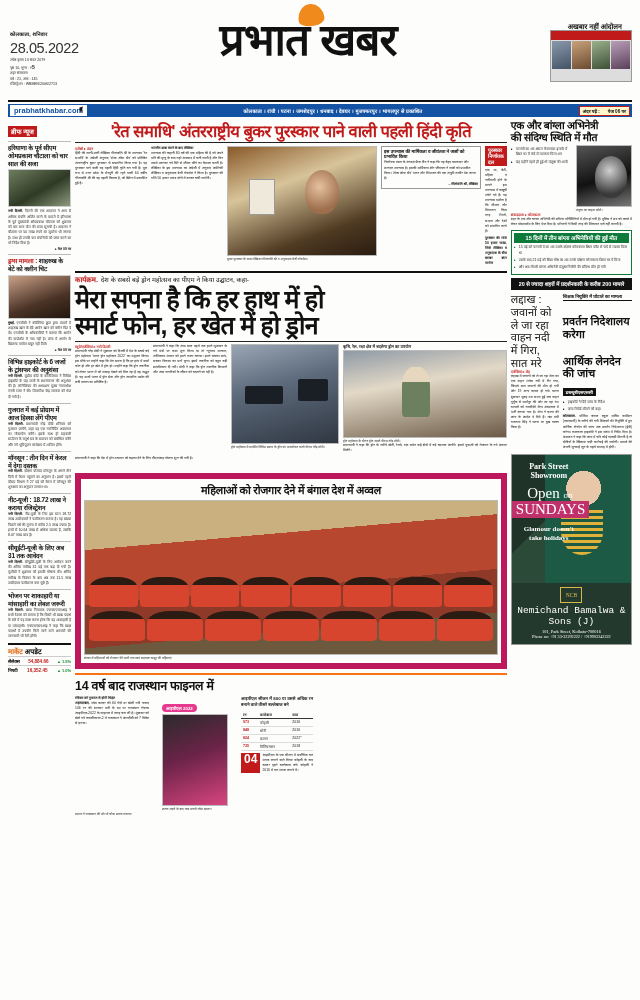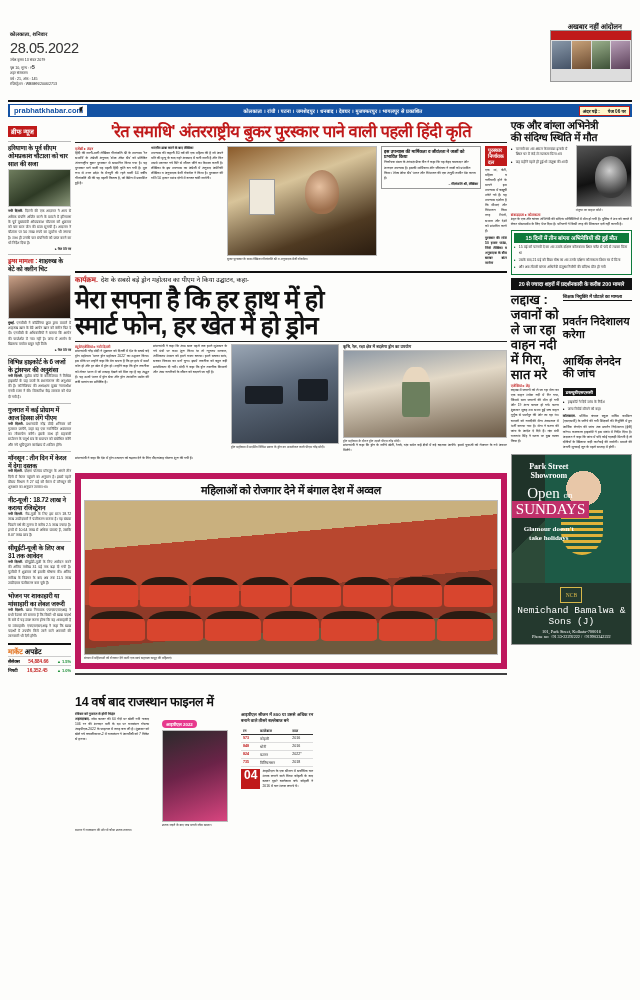--- a/index.html
+++ b/index.html
@@ -313,6 +313,10 @@
       </div>
     </div>
 
+    <div class="mh-logo">
+      <div class="mh-flame"></div>
+      <div class="mh-logo-main">प्रभात खबर</div>
+    </div>
 
     <div class="mh-tag">अखबार नहीं आंदोलन</div>
 

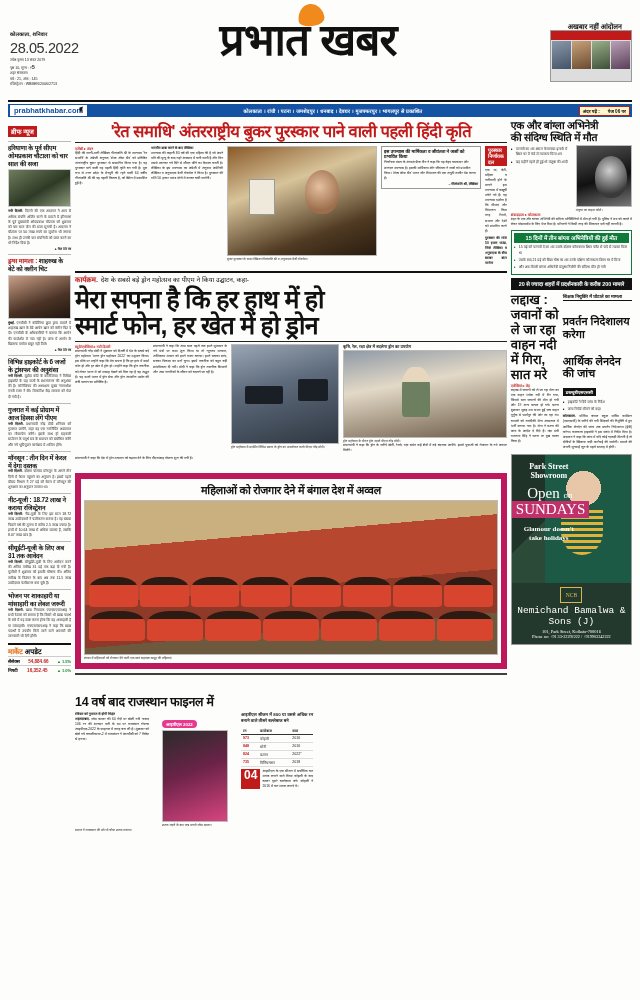--- a/index.html
+++ b/index.html
@@ -290,7 +290,7 @@
   .ad-ph { font-size: 4.2px; font-family:"Liberation Serif",serif; }
 
   
-  .lad-head { font-size: 13px; font-weight: bold; line-height: 1.15; color: #111; }
+  .lad-head { font-size: 11px; font-weight: normal; line-height: 1.15; color: #111; }
 </style>
 </head>
 <body>

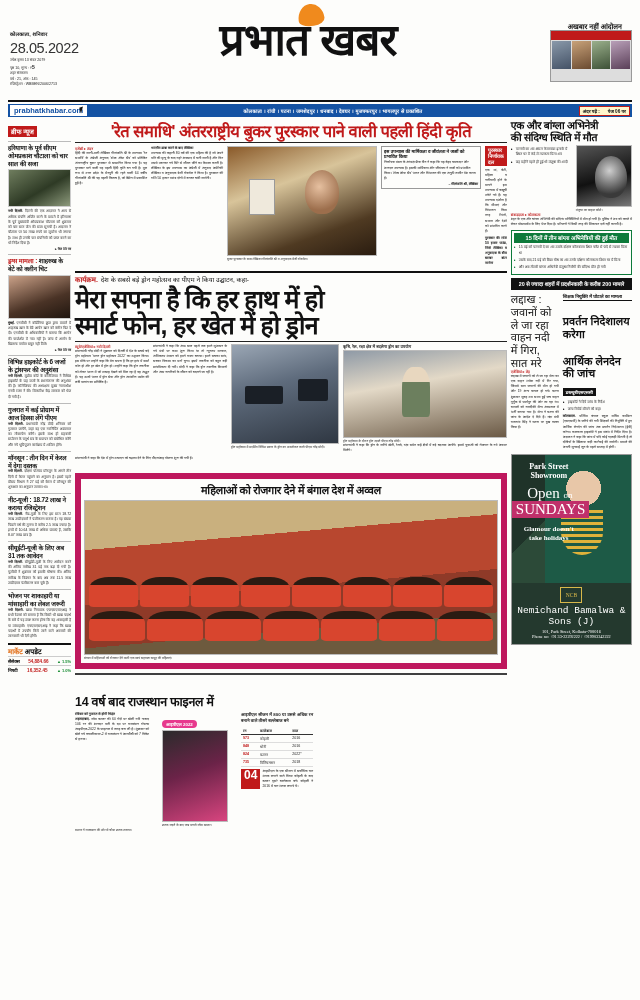--- a/index.html
+++ b/index.html
@@ -508,7 +508,7 @@
         <div class="ts-cap">बंगाल में महिलाओं को रोजगार देने वाली एक स्वयं सहायता समूह की महिलाएं।</div>
       </div>
 
-      <div style="margin-top:4px;border-top:2px solid #404040;padding-top:18px">
+      <div style="margin-top:4px;border-top:2px solid #f97316;padding-top:2px">
         <div class="sports-head">14 वर्ष बाद राजस्थान फाइनल में</div>
         <div style="display:flex;gap:13px;margin-top:2px">
           <div style="width:74px">

